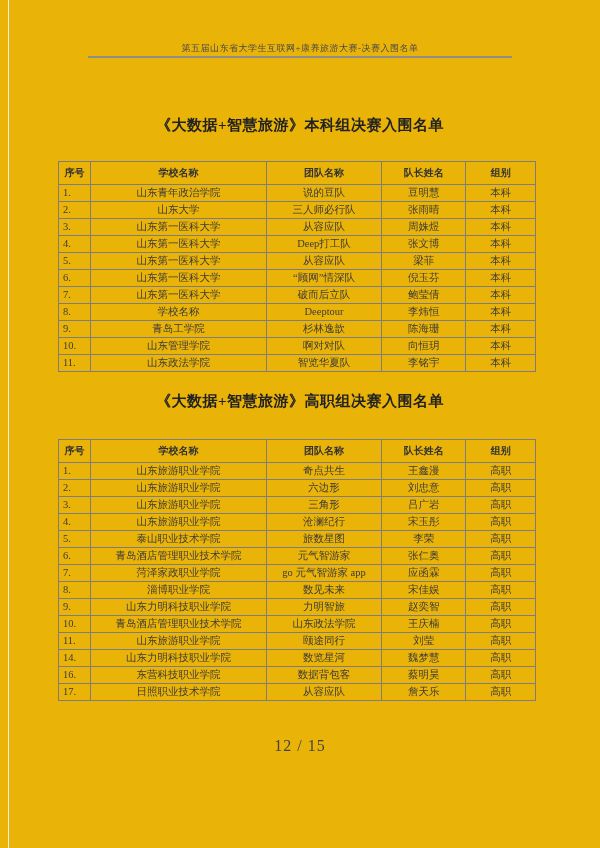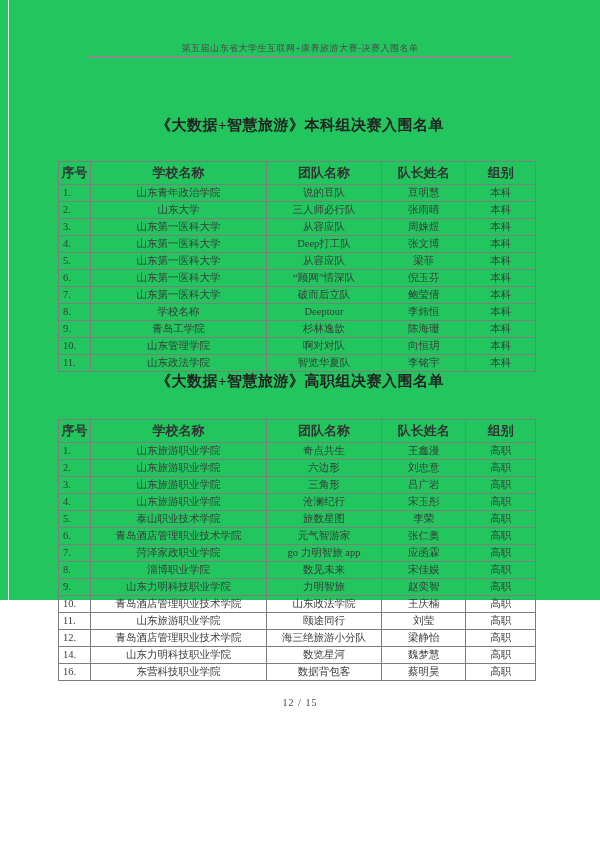--- a/index.html
+++ b/index.html
@@ -10,7 +10,7 @@
     color:#3b3b3b;
     overflow:hidden;
   }
-  .page { position:relative; width:600px; height:600px; background:#22c55e; }
+  .page { position:relative; width:600px; height:848px; background:#eab308; }
   .page-edge {
     position:absolute; left:8px; top:0; bottom:0; width:1px;
     background:#ececec;

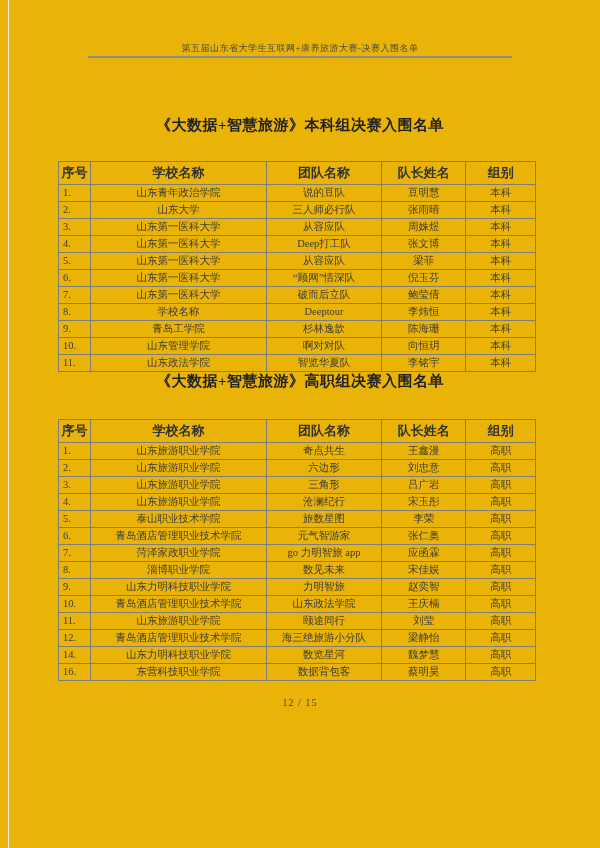--- a/index.html
+++ b/index.html
@@ -58,7 +58,7 @@
     white-space:nowrap;
   }
   table.roster th {
-    font-size:13px;
+    font-size:10px;
     font-weight:bold;
     padding:4px 1px;
     white-space:normal;

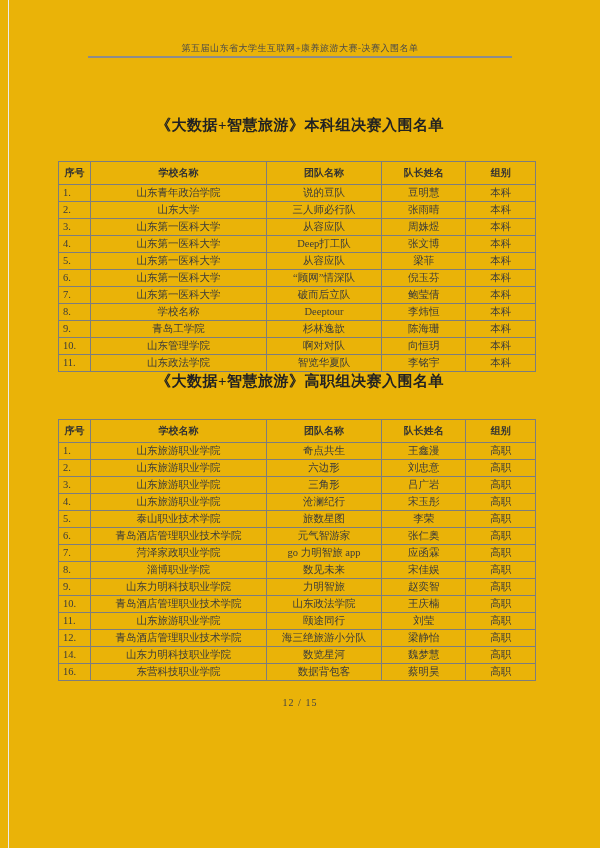--- a/index.html
+++ b/index.html
@@ -39,7 +39,7 @@
     letter-spacing:0.5px;
   }
   .title-1 { margin-top:58px; }
-  .title-2 { }
+  .title-2 { margin-top:20px; }
   table.roster {
     border-collapse:collapse;
     table-layout:fixed;

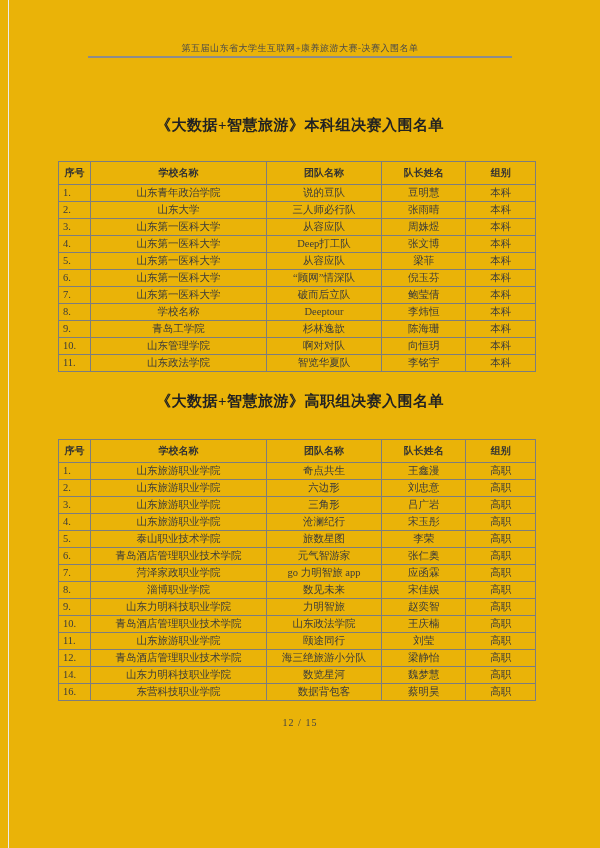--- a/index.html
+++ b/index.html
@@ -248,7 +248,7 @@
         <tr>
           <td>7.</td>
           <td>菏泽家政职业学院</td>
-          <td>go 力明智旅 app</td>
+          <td>go 元气智游家 app</td>
           <td>应函霖</td>
           <td>高职</td>
         </tr>

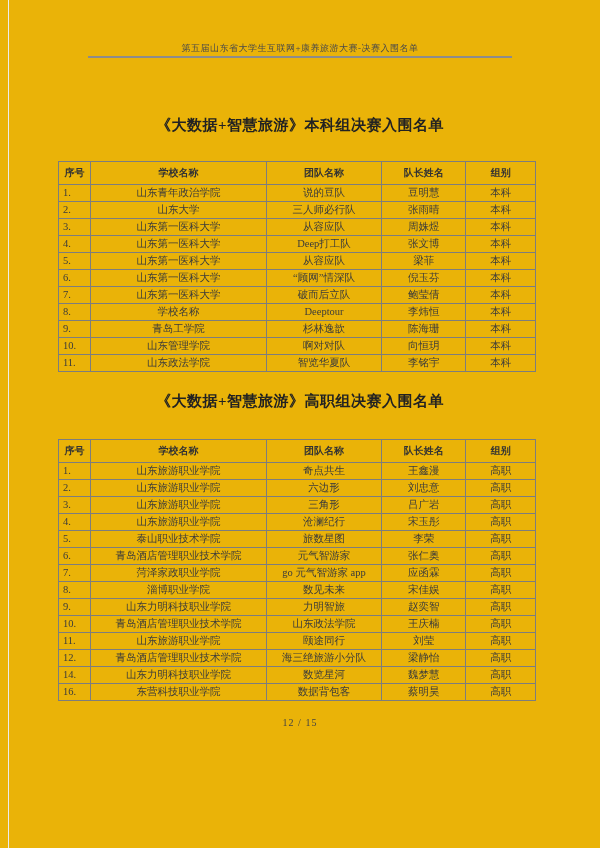--- a/index.html
+++ b/index.html
@@ -281,13 +281,6 @@
           <td>高职</td>
         </tr>
         <tr>
-          <td>12.</td>
-          <td>青岛酒店管理职业技术学院</td>
-          <td>海三绝旅游小分队</td>
-          <td>梁静怡</td>
-          <td>高职</td>
-        </tr>
-        <tr>
           <td>14.</td>
           <td>山东力明科技职业学院</td>
           <td>数览星河</td>

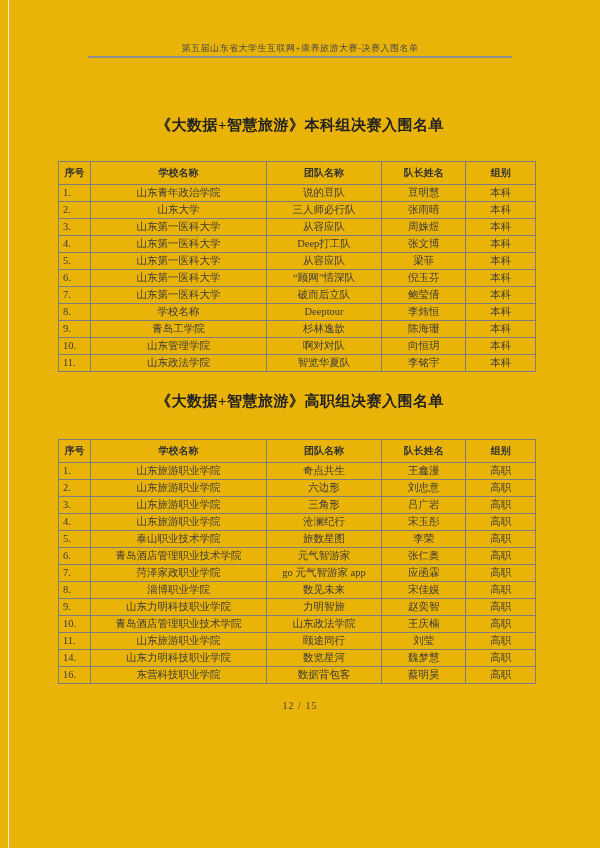--- a/index.html
+++ b/index.html
@@ -294,6 +294,13 @@
           <td>蔡明昊</td>
           <td>高职</td>
         </tr>
+        <tr>
+          <td>17.</td>
+          <td>日照职业技术学院</td>
+          <td>从容应队</td>
+          <td>詹天乐</td>
+          <td>高职</td>
+        </tr>
       </tbody>
   </table>
 

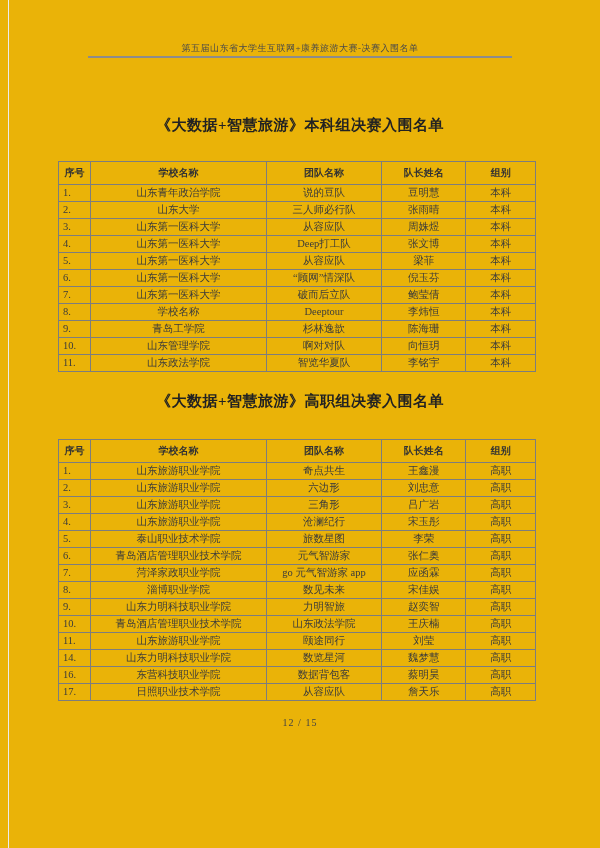--- a/index.html
+++ b/index.html
@@ -79,9 +79,9 @@
     padding-left:4px;
   }
   .doc-footer {
-    margin-top:16px;
+    margin-top:36px;
     text-align:center;
-    font-size:10px;
+    font-size:16px;
     color:#444444;
     letter-spacing:1px;
   }

